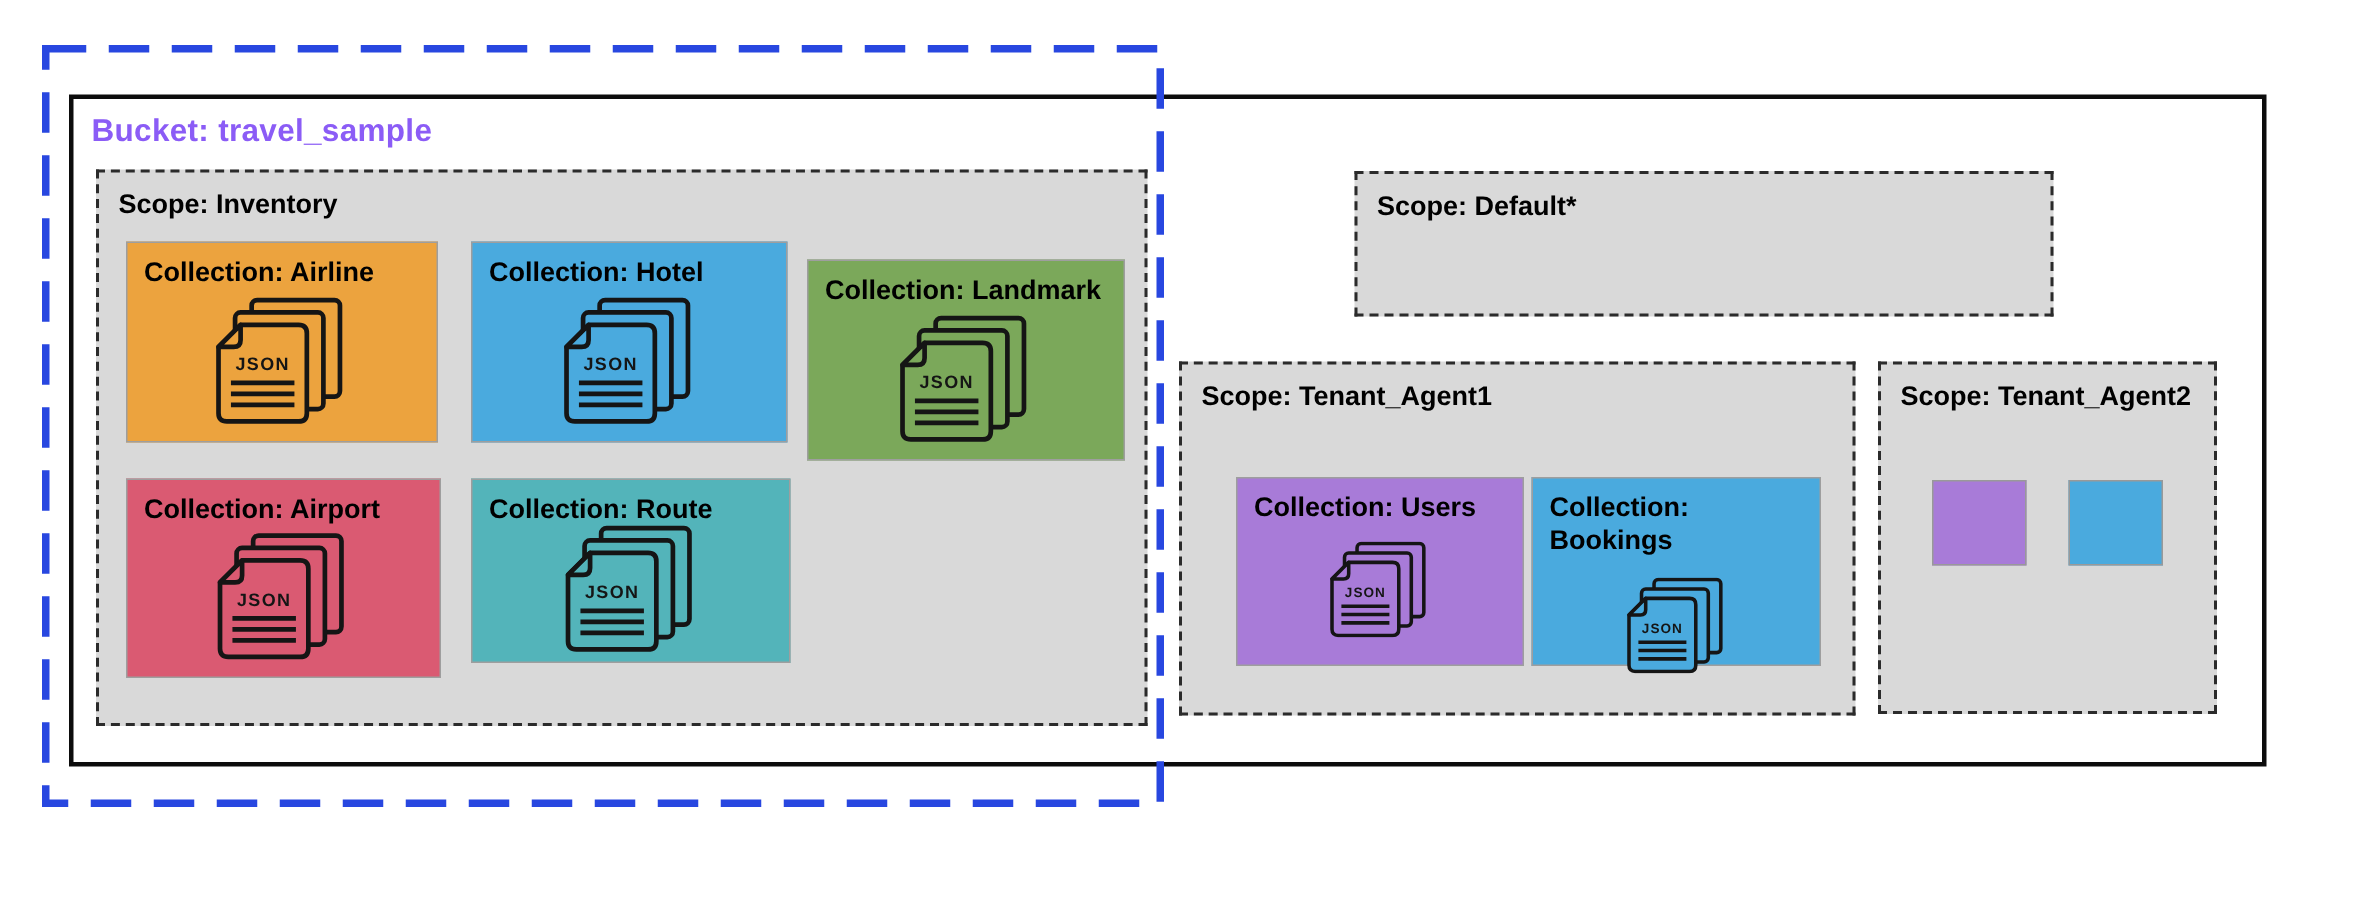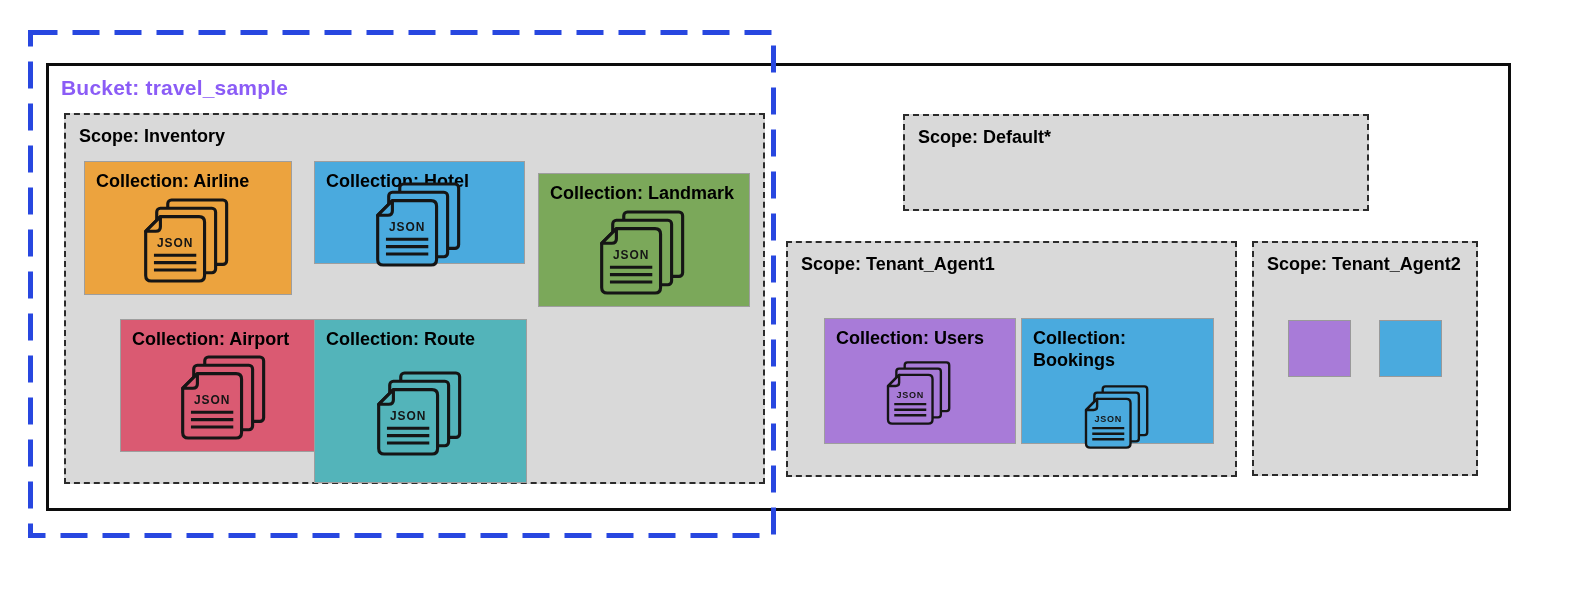--- a/index.html
+++ b/index.html
@@ -74,7 +74,7 @@
     min-height: 0;
   }
   .col-airline  { left: 18px;  top: 46px;  width: 208px; height: 134px; }
-  .col-hotel    { left: 248px; top: 46px;  width: 211px; height: 103px; }
+  .col-hotel    { left: 248px; top: 46px;  width: 211px; height: 134px; }
   .col-landmark { left: 472px; top: 46px;  width: 212px; height: 134px; margin-top: 12px; }
   .col-airport  { left: 18px;  top: 204px; width: 210px; height: 133px; margin-left: 36px; }
   .col-route    { left: 248px; top: 204px; width: 213px; height: 164px; }

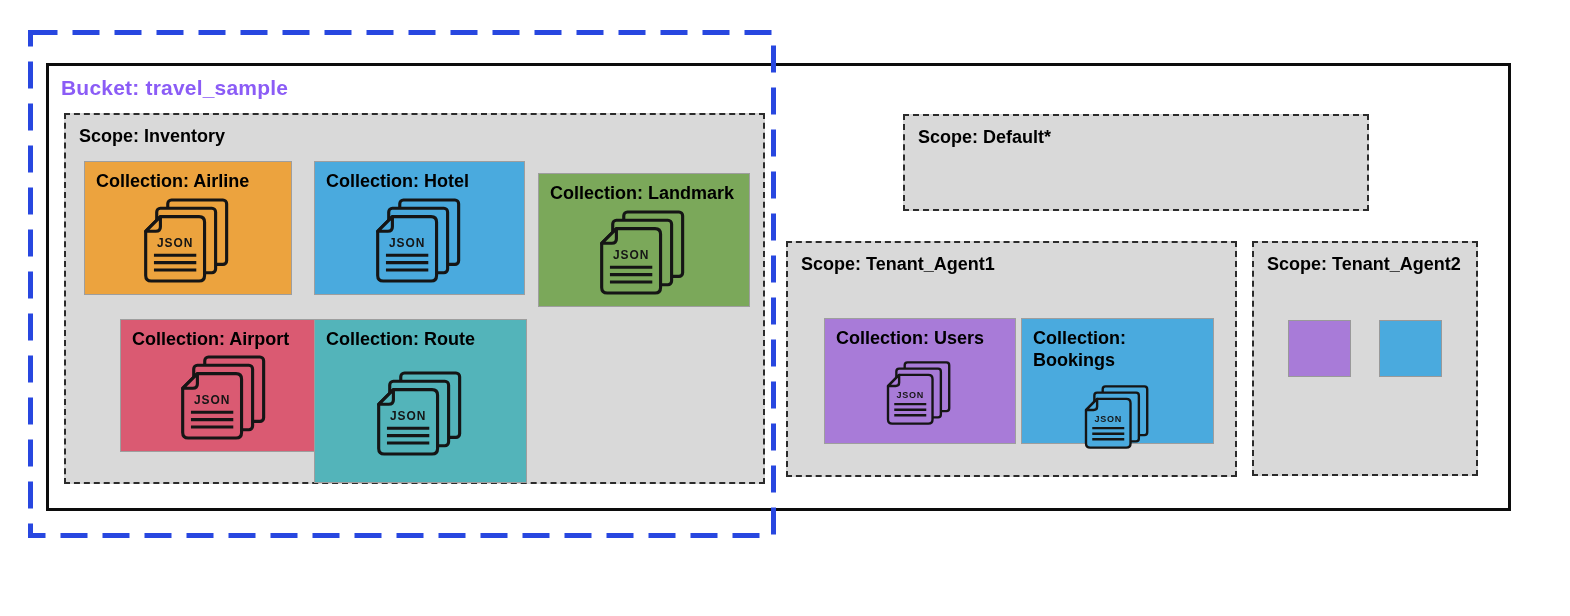--- a/index.html
+++ b/index.html
@@ -76,7 +76,7 @@
   .col-airline  { left: 18px;  top: 46px;  width: 208px; height: 134px; }
   .col-hotel    { left: 248px; top: 46px;  width: 211px; height: 134px; }
   .col-landmark { left: 472px; top: 46px;  width: 212px; height: 134px; margin-top: 12px; }
-  .col-airport  { left: 18px;  top: 204px; width: 210px; height: 133px; margin-left: 36px; }
+  .col-airport  { left: 18px;  top: 204px; width: 210px; height: 133px; }
   .col-route    { left: 248px; top: 204px; width: 213px; height: 164px; }
   .col-users    { left: 36px;  top: 75px;  width: 192px; height: 126px; }
   .col-bookings { left: 233px; top: 75px;  width: 193px; height: 126px; }

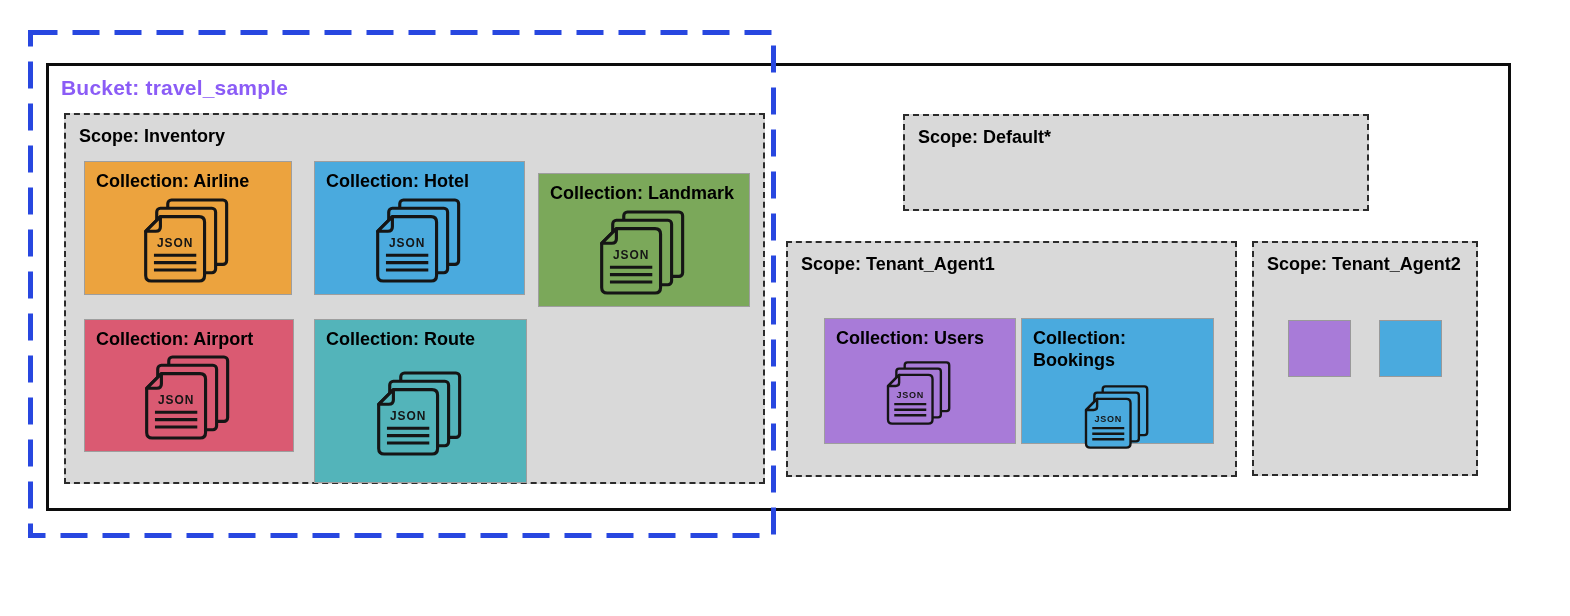--- a/index.html
+++ b/index.html
@@ -77,7 +77,7 @@
   .col-hotel    { left: 248px; top: 46px;  width: 211px; height: 134px; }
   .col-landmark { left: 472px; top: 46px;  width: 212px; height: 134px; margin-top: 12px; }
   .col-airport  { left: 18px;  top: 204px; width: 210px; height: 133px; }
-  .col-route    { left: 248px; top: 204px; width: 213px; height: 164px; }
+  .col-route    { left: 248px; top: 204px; width: 213px; height: 123px; }
   .col-users    { left: 36px;  top: 75px;  width: 192px; height: 126px; }
   .col-bookings { left: 233px; top: 75px;  width: 193px; height: 126px; }
   .col-bookings .collection-label { max-width: 120px; }

